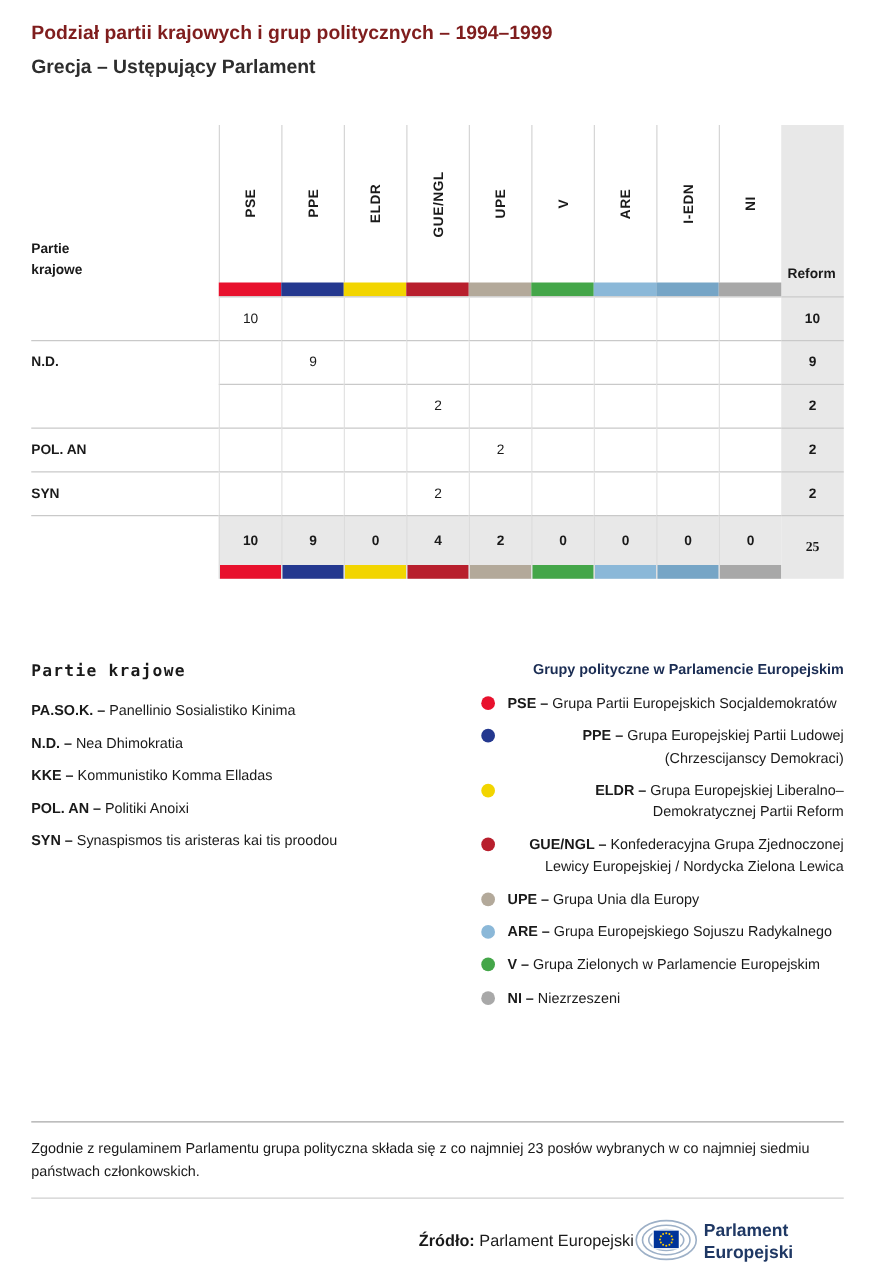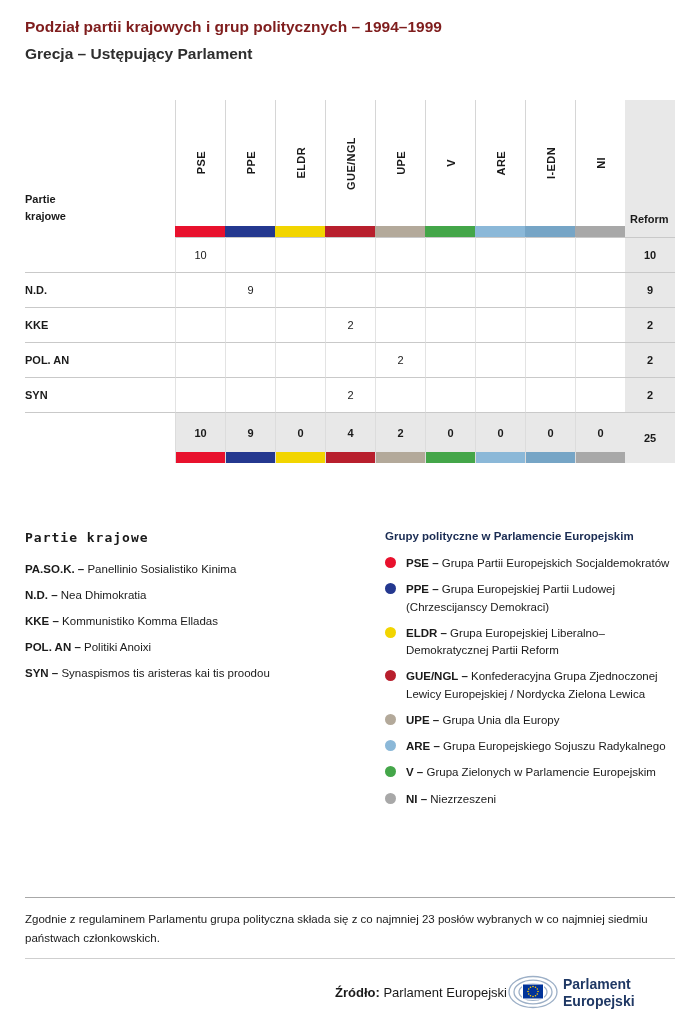--- a/index.html
+++ b/index.html
@@ -134,7 +134,6 @@
       <div class="vcell" style="grid-area: 4 / 9;"></div>
       <div class="vcell" style="grid-area: 4 / 10;"></div>
       <div class="mcell" style="grid-area: 4 / 11;">9</div>
-      <div class="pcell" style="grid-area: 5 / 1;">KKE</div>
       <div class="vcell" style="grid-area: 5 / 2;"></div>
       <div class="vcell" style="grid-area: 5 / 3;"></div>
       <div class="vcell" style="grid-area: 5 / 4;"></div>

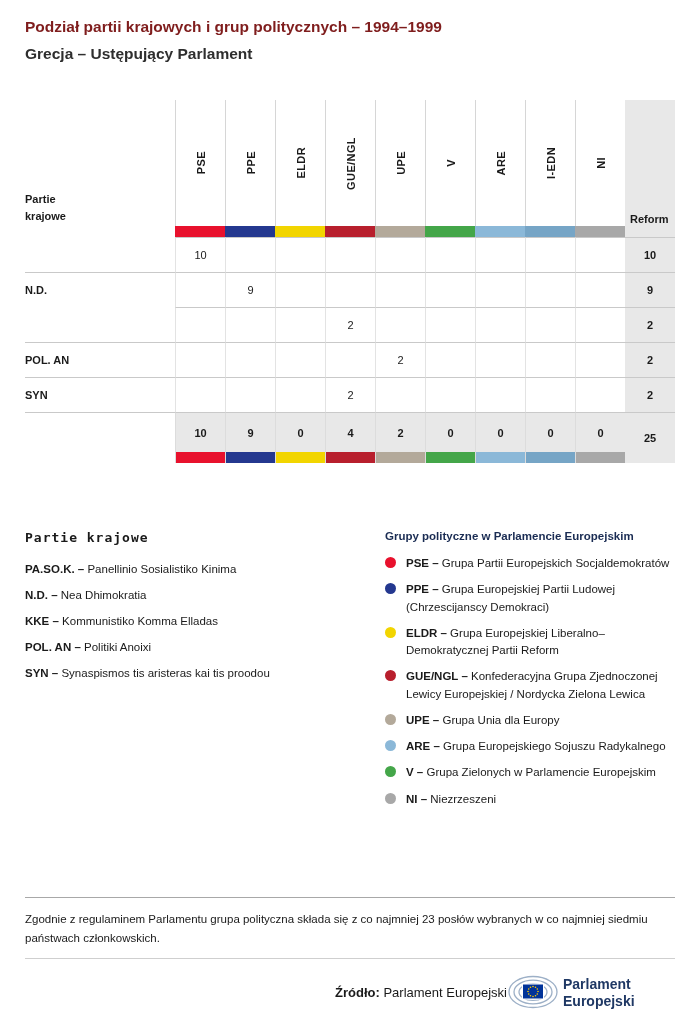--- a/index.html
+++ b/index.html
@@ -202,7 +202,7 @@
         <div class="tnum">0</div>
         <div class="tbar" style="background: rgb(168, 168, 168);"></div>
       </div>
-      <div class="mcell tcell-total" style="grid-area: 8 / 11;">25</div>
+      <div class="mcell tcell-total" style="grid-area: 8 / 11; font-family: Liberation Serif, serif;">25</div>
     </div>
 </section>
 

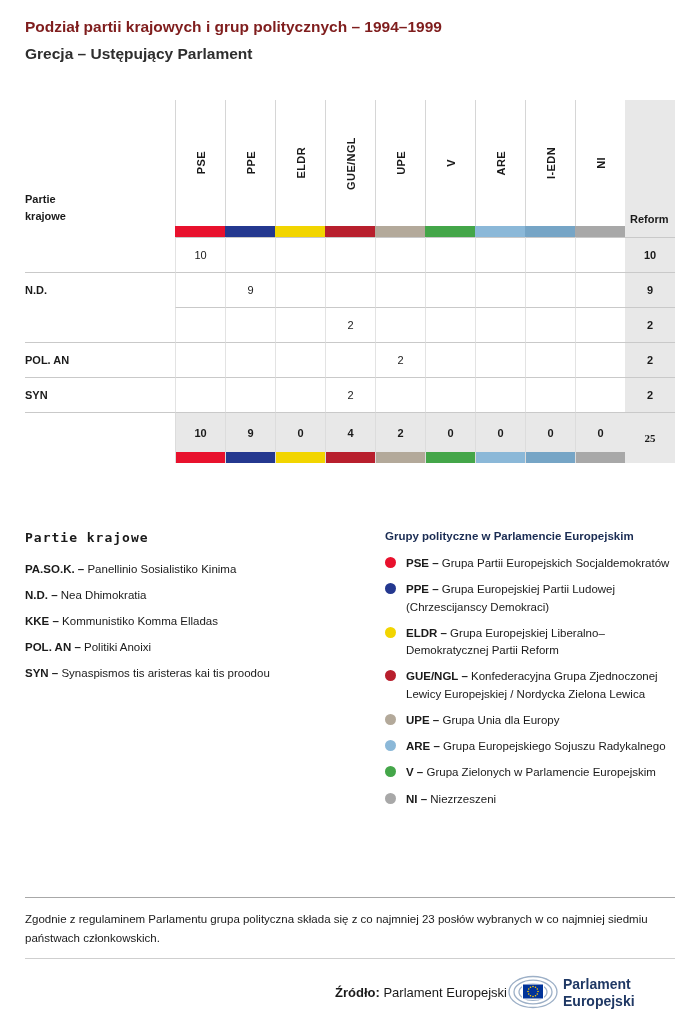--- a/index.html
+++ b/index.html
@@ -47,7 +47,7 @@
   
   #legend { top:530px; display:flex; }
   .leg-left { width:360px; }
-  .leg-right { flex:1; }
+  .leg-right { flex:1;text-align:right; }
   .leg-left-title { font-family:"DejaVu Sans Mono", monospace; font-weight:bold; font-size:13px; letter-spacing:1px; margin-bottom:16px; }
   .leg-right-title { font-weight:bold; font-size:11.5px; color:#1a2c53; margin-bottom:13px; }
   .pitem { list-style:none; font-size:11.5px; margin-bottom:10px; line-height:1.4; }

